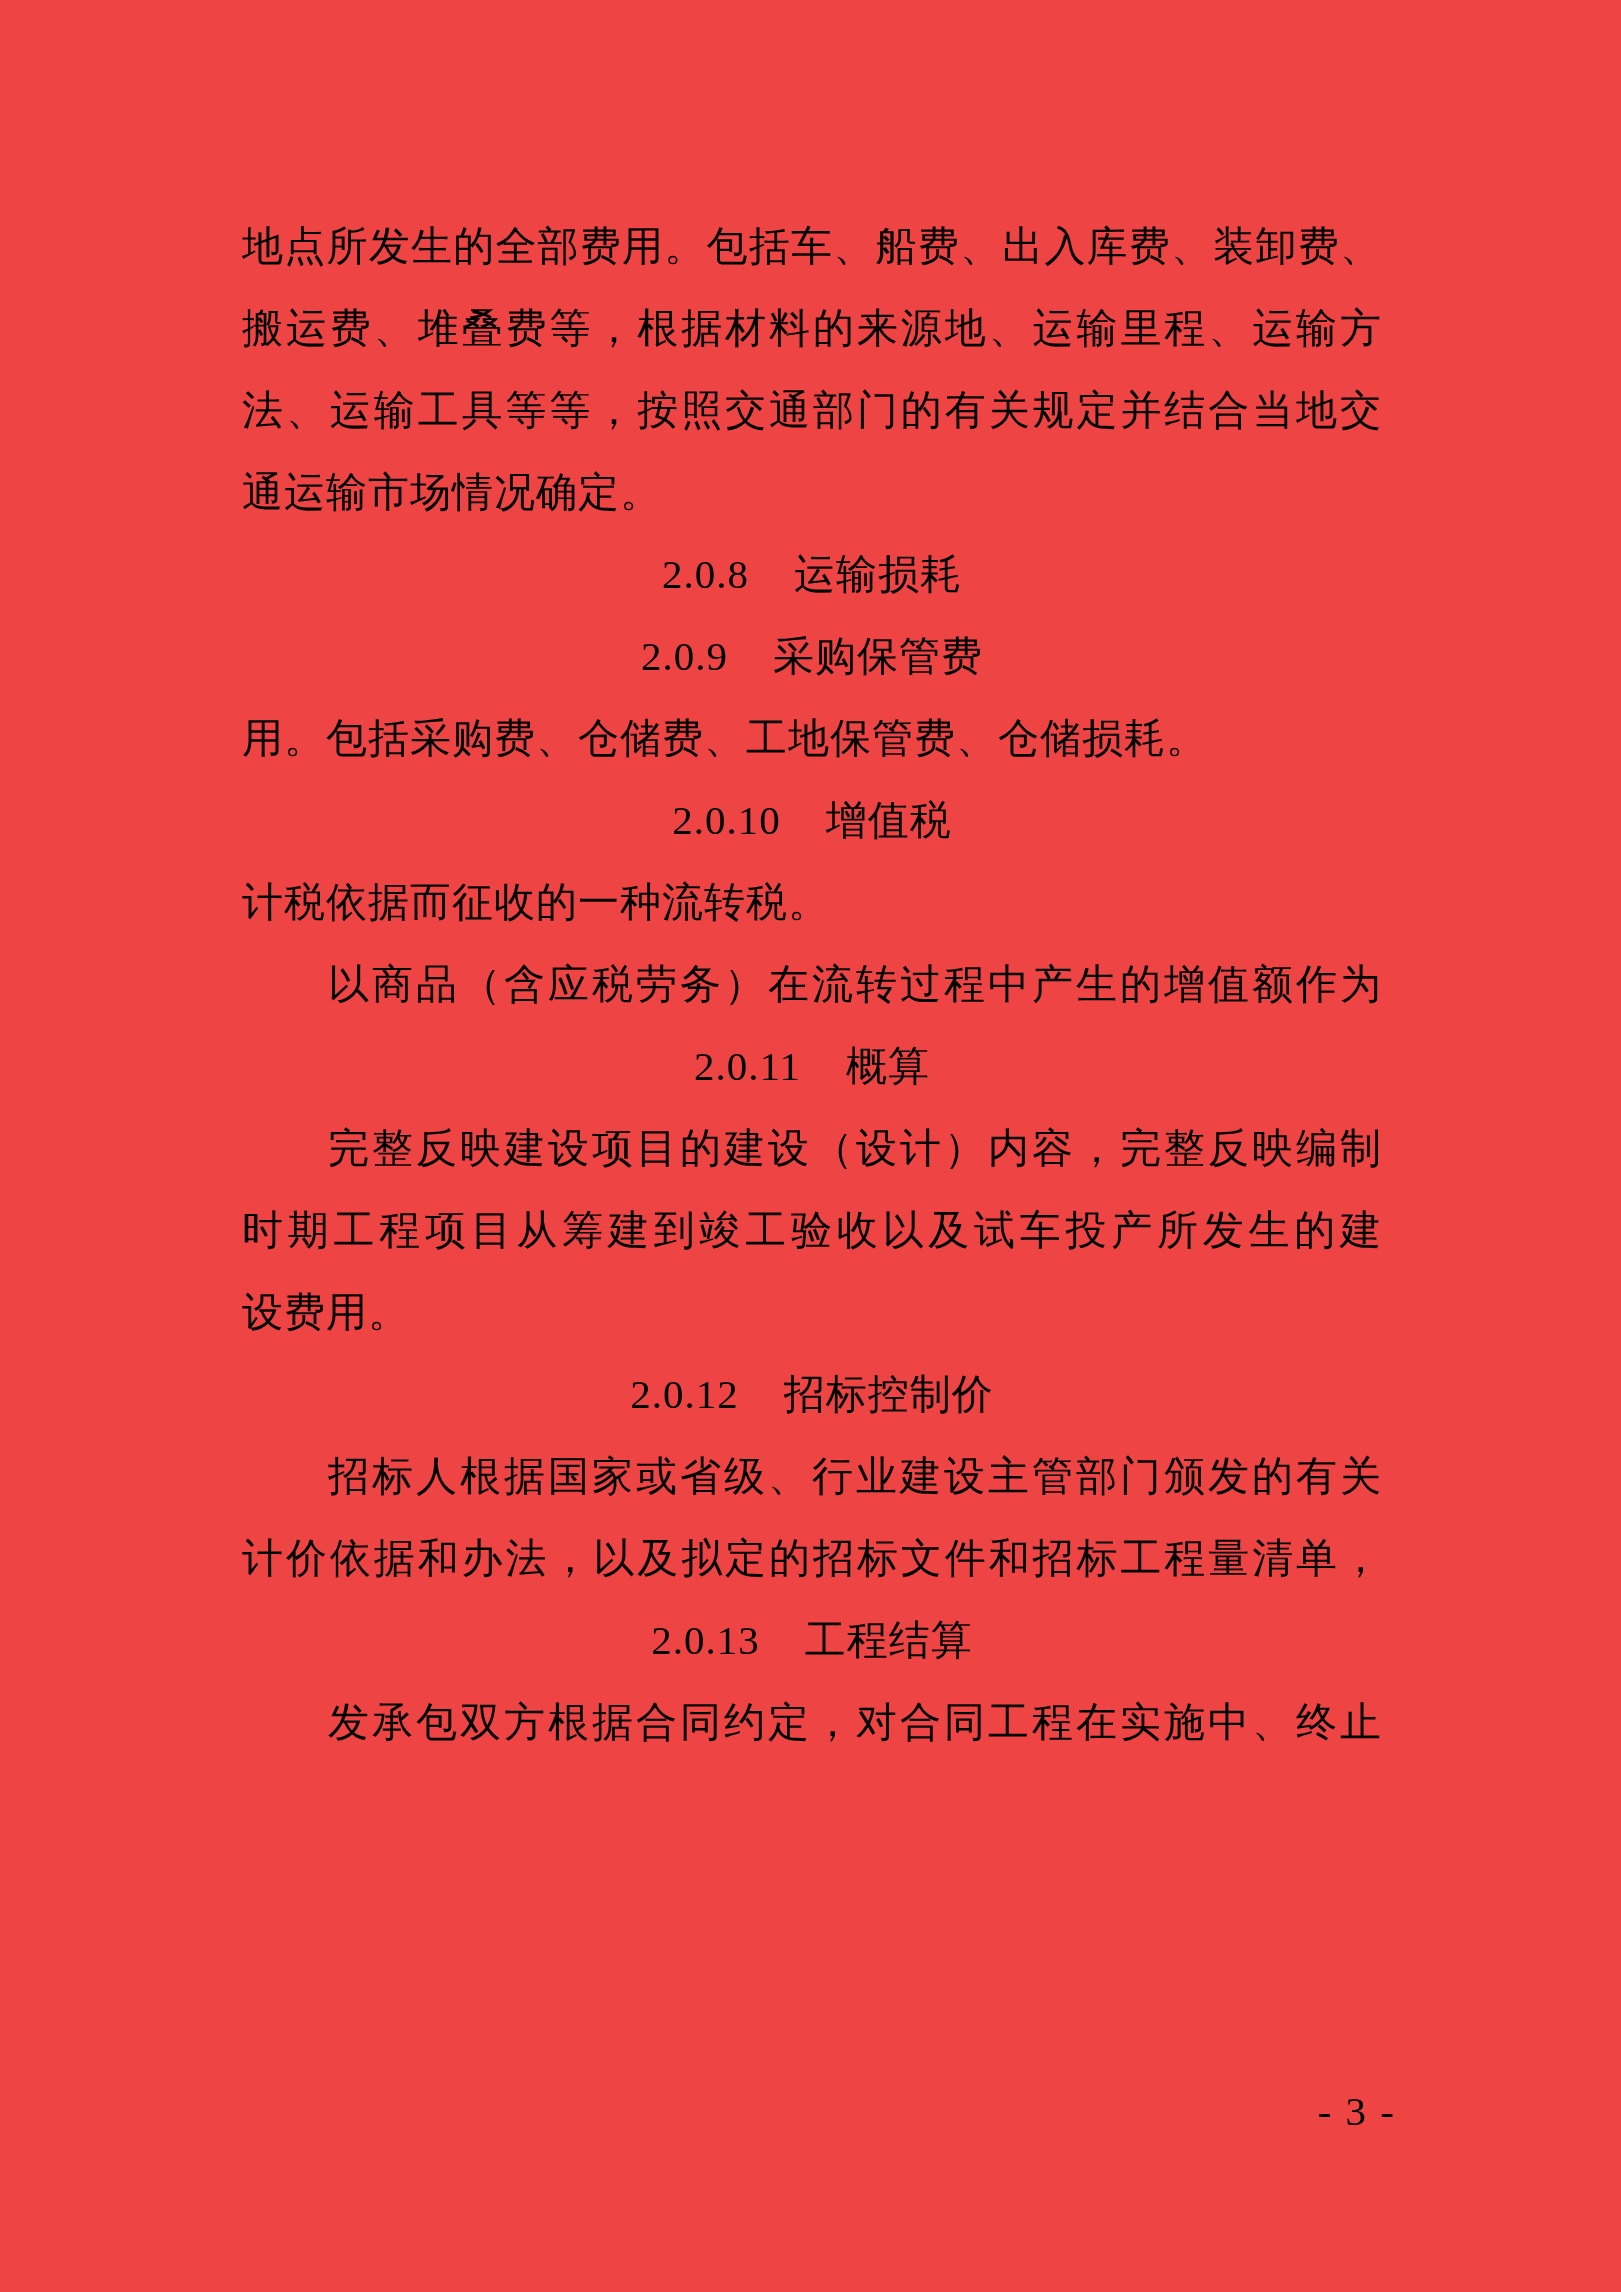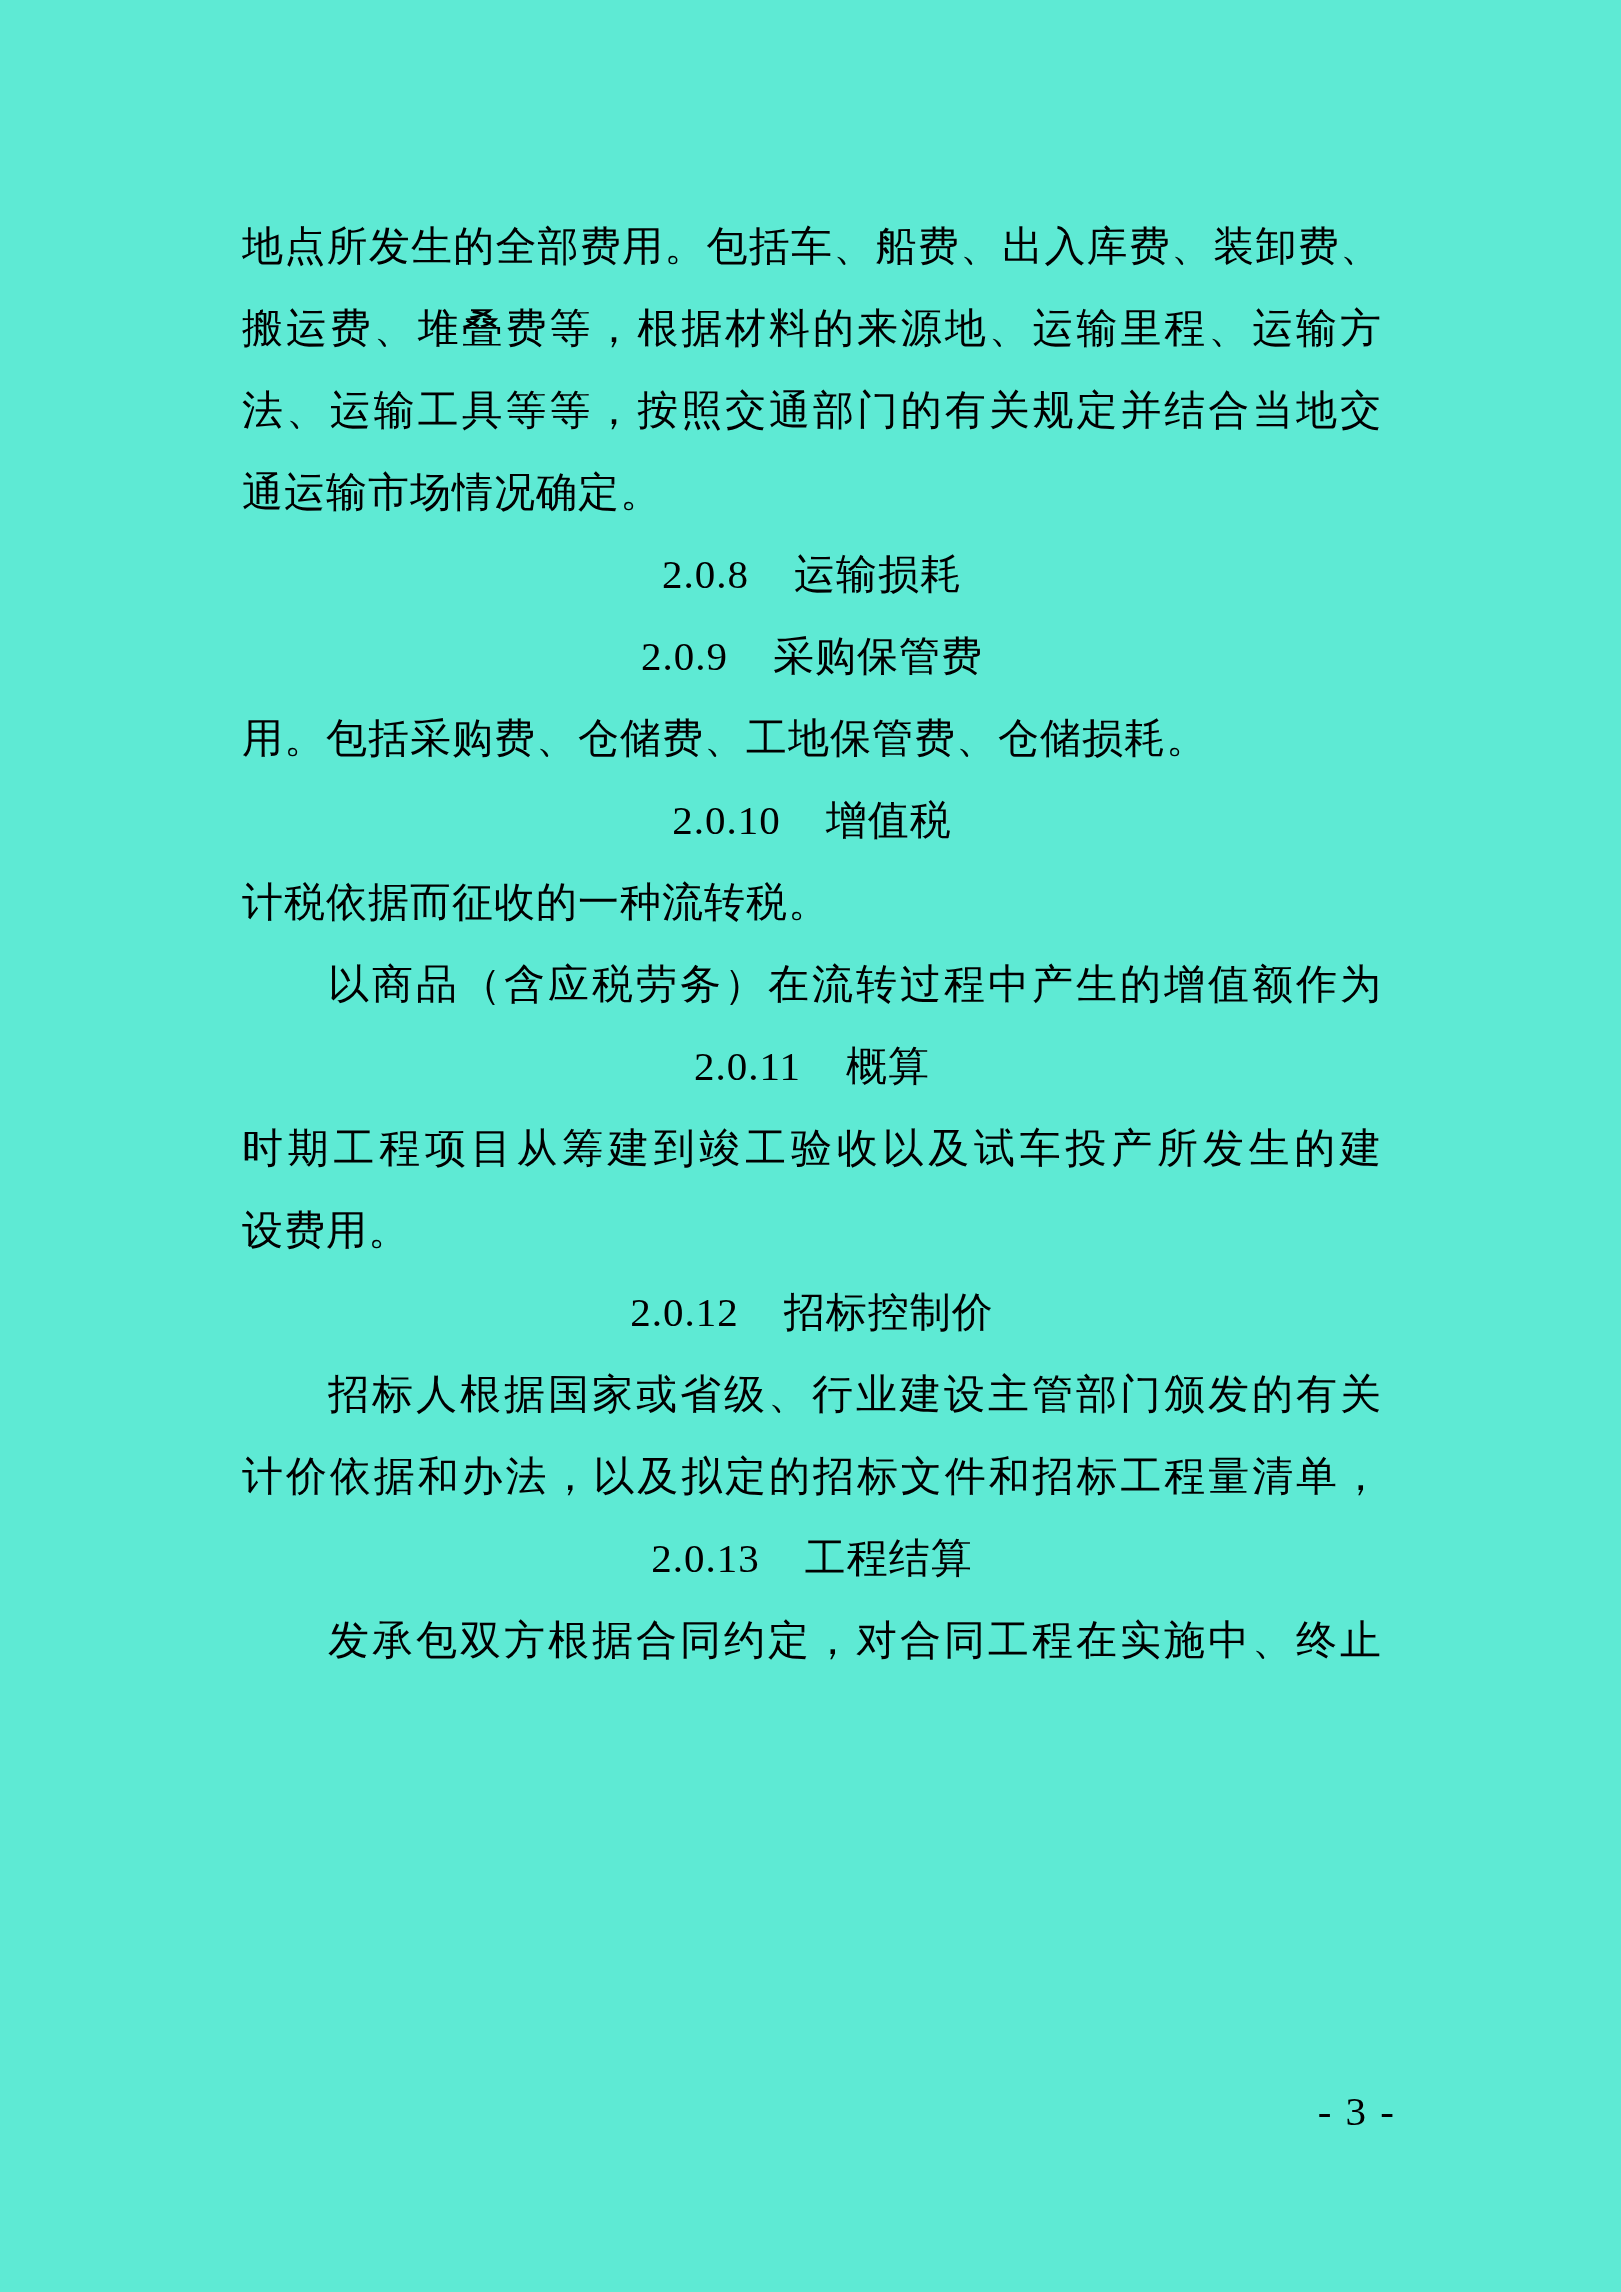--- a/index.html
+++ b/index.html
@@ -7,7 +7,7 @@
     position: relative;
     width: 1621px;
     height: 2293px;
-    background: #5eead4;
+    background: #ef4444;
     overflow: hidden;
     font-family: "Liberation Serif", serif;
     color: #000000;

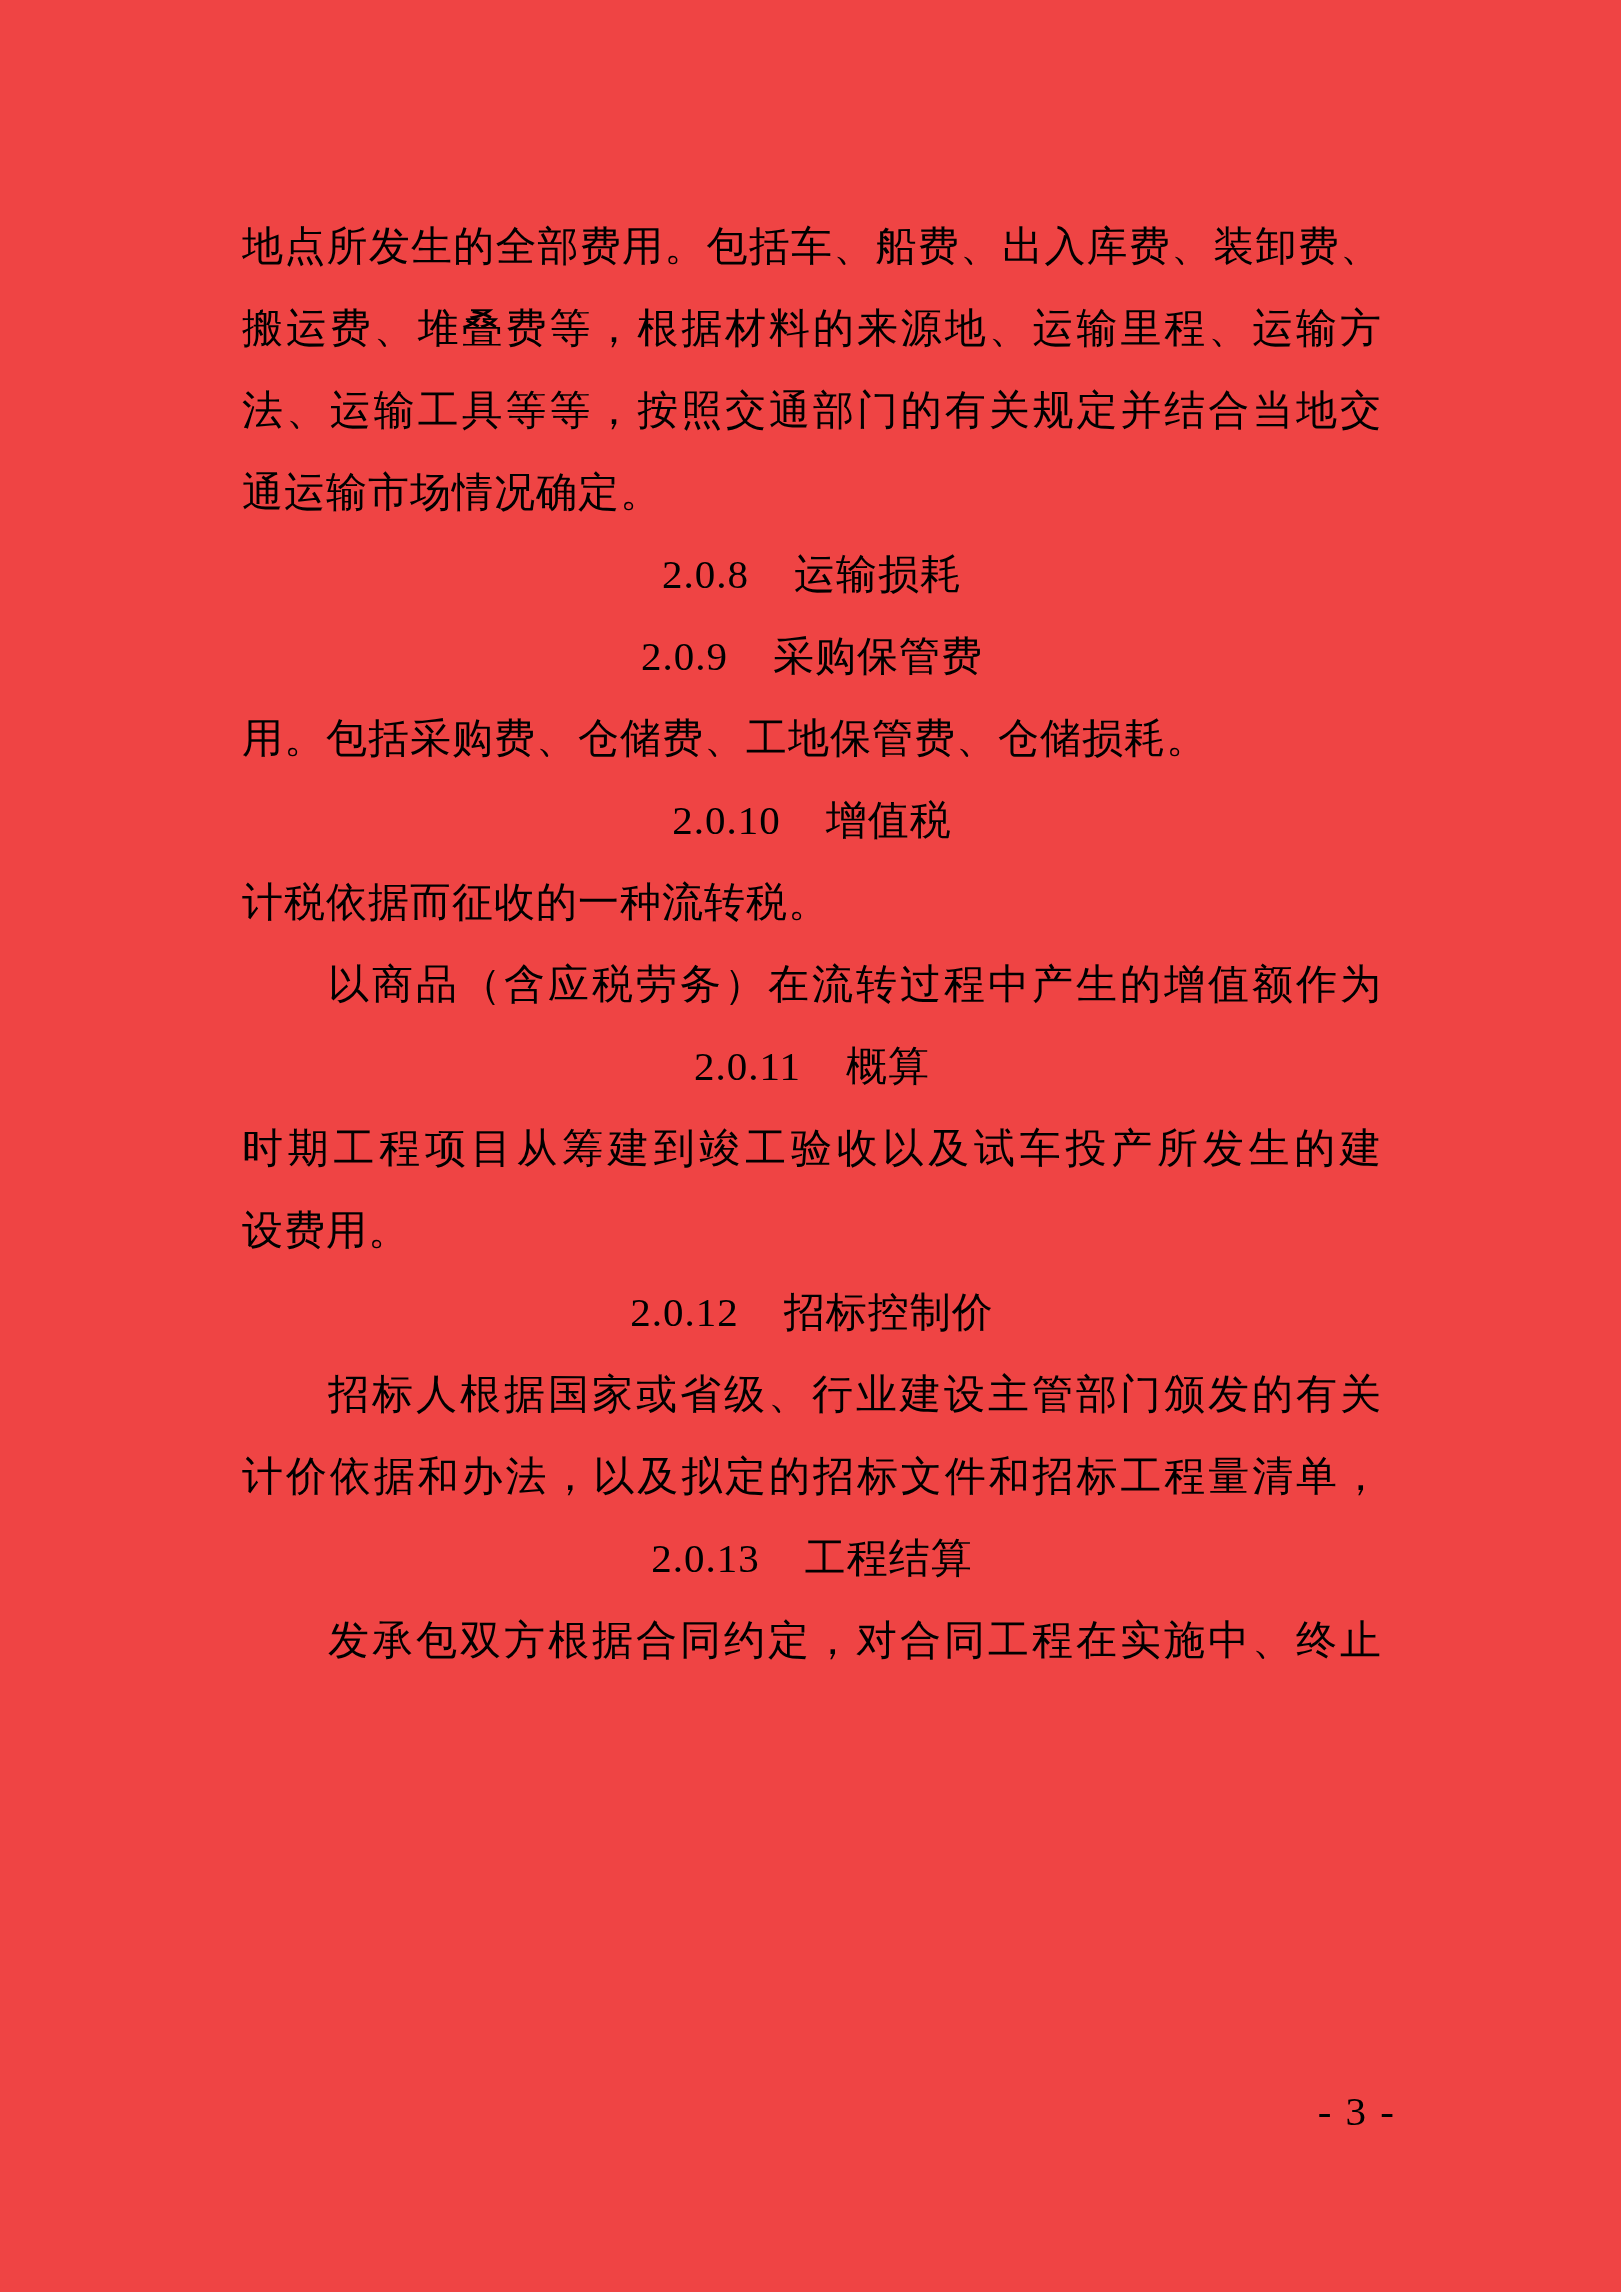--- a/index.html
+++ b/index.html
@@ -57,6 +57,7 @@
       <div class="line">计税依据而征收的一种流转税。</div>
       <div class="line fill indent">以商品（含应税劳务）在流转过程中产生的增值额作为</div>
       <div class="line heading"><span class="num">2.0.11</span><span class="term">概算</span></div>
+      <div class="line fill indent">完整反映建设项目的建设（设计）内容，完整反映编制</div>
       <div class="line fill">时期工程项目从筹建到竣工验收以及试车投产所发生的建</div>
       <div class="line">设费用。</div>
       <div class="line heading"><span class="num">2.0.12</span><span class="term">招标控制价</span></div>

